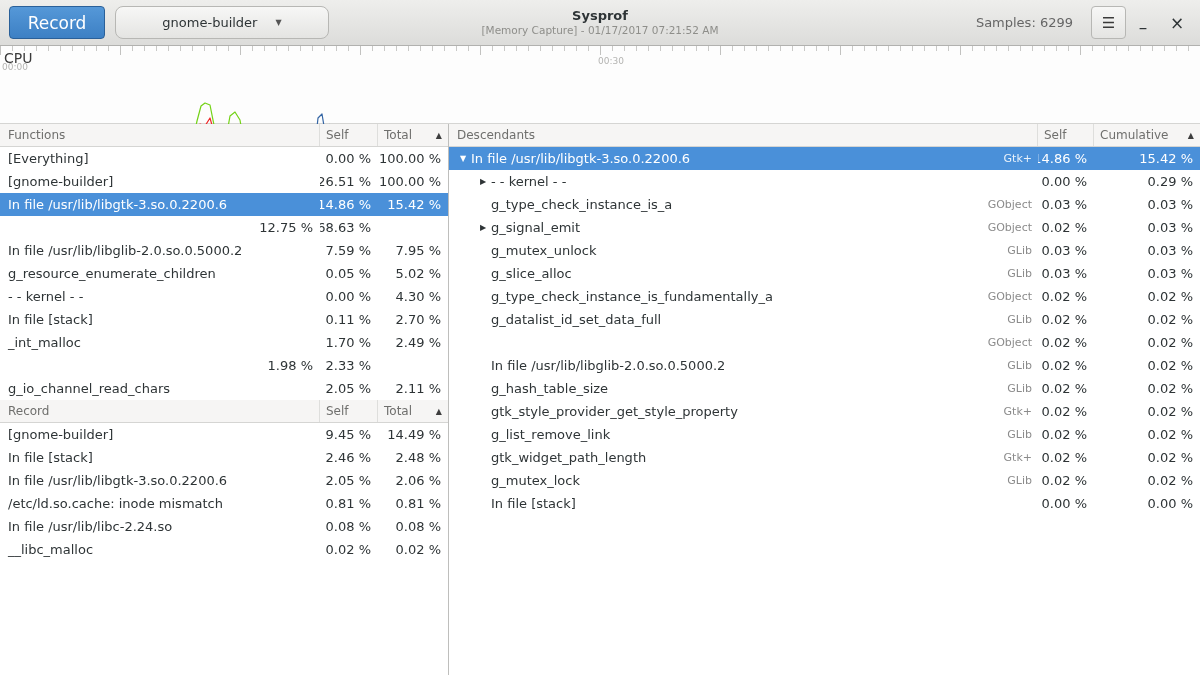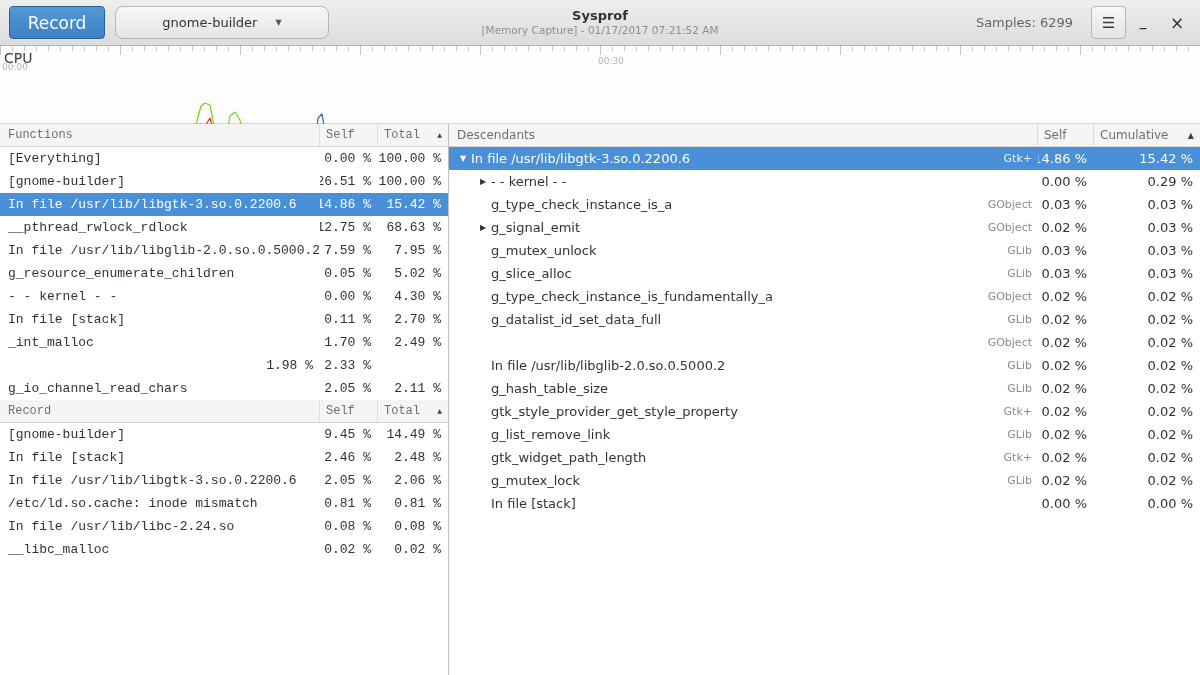--- a/index.html
+++ b/index.html
@@ -56,7 +56,7 @@
 
   
   .main { display:flex; height:551px; }
-  .pane-left { width:449px; border-right:1px solid #bebebc; display:flex; flex-direction:column; background:#fff;font-family:Liberation Mono, monospace; }
+  .pane-left { width:449px; border-right:1px solid #bebebc; display:flex; flex-direction:column; background:#fff; }
   .pane-right { flex:1; display:flex; flex-direction:column; background:#fff; }
 
   .thead { display:grid; height:23px; background:#f6f5f4; border-bottom:1px solid #d5d5d3; }

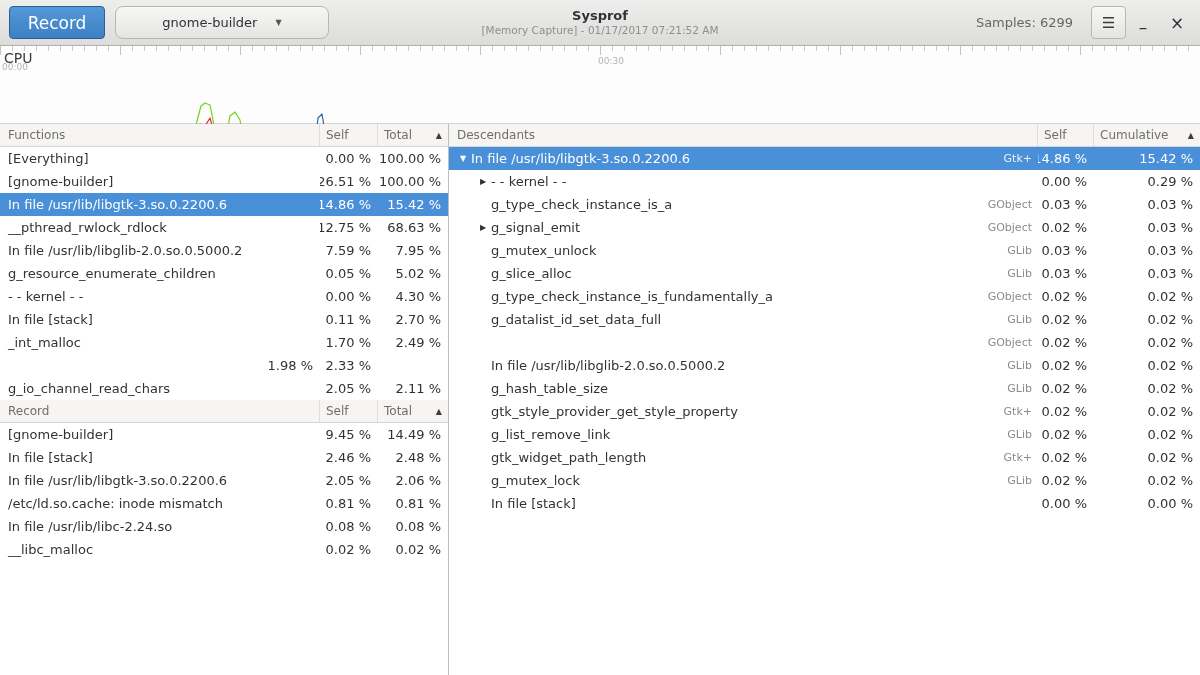--- a/index.html
+++ b/index.html
@@ -147,7 +147,6 @@
           <div class="cell num">15.42 %</div>
         </div>
         <div class="trow trow-left">
-          <div class="cell name">__pthread_rwlock_rdlock</div>
           <div class="cell num">12.75 %</div>
           <div class="cell num">68.63 %</div>
         </div>

